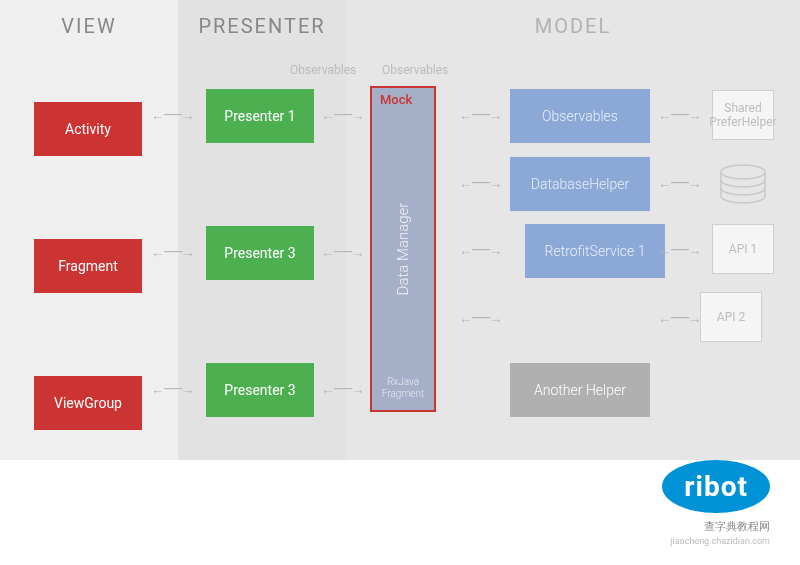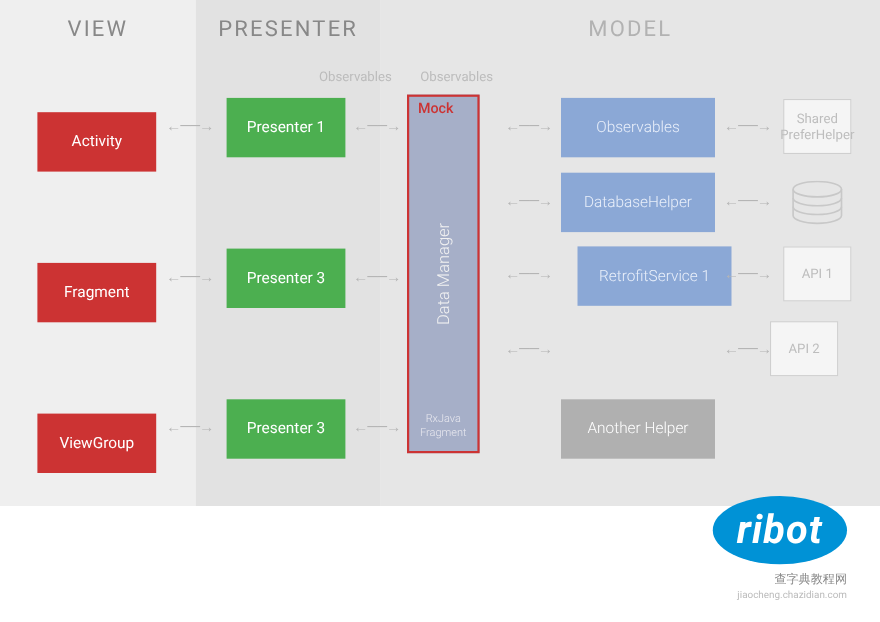--- a/index.html
+++ b/index.html
@@ -33,7 +33,7 @@
     .db-icon ellipse, .db-icon path { stroke: #c8c8c8; stroke-width: 1.5; fill: none; }
 
     .logo-wrap { position: absolute; bottom: 18px; right: 30px; text-align: right; }
-    .logo { display: inline-block; background: #0092d6; color: #fff; font-size: 36px; font-weight: 700; font-style: italic; border-radius: 50% / 50%; padding: 10px 22px; letter-spacing: 1px; }
+    .logo { display: inline-block; background: #0092d6; color: #fff; font-size: 28px; font-weight: 700; border-radius: 50% / 50%; padding: 10px 22px; letter-spacing: 1px; }
     .logo-sub { font-size: 11px; color: #888; margin-top: 6px; }
 
     .footer-strip { position: absolute; left: 0; right: 0; top: 460px; height: 105px; background: #fff; }

